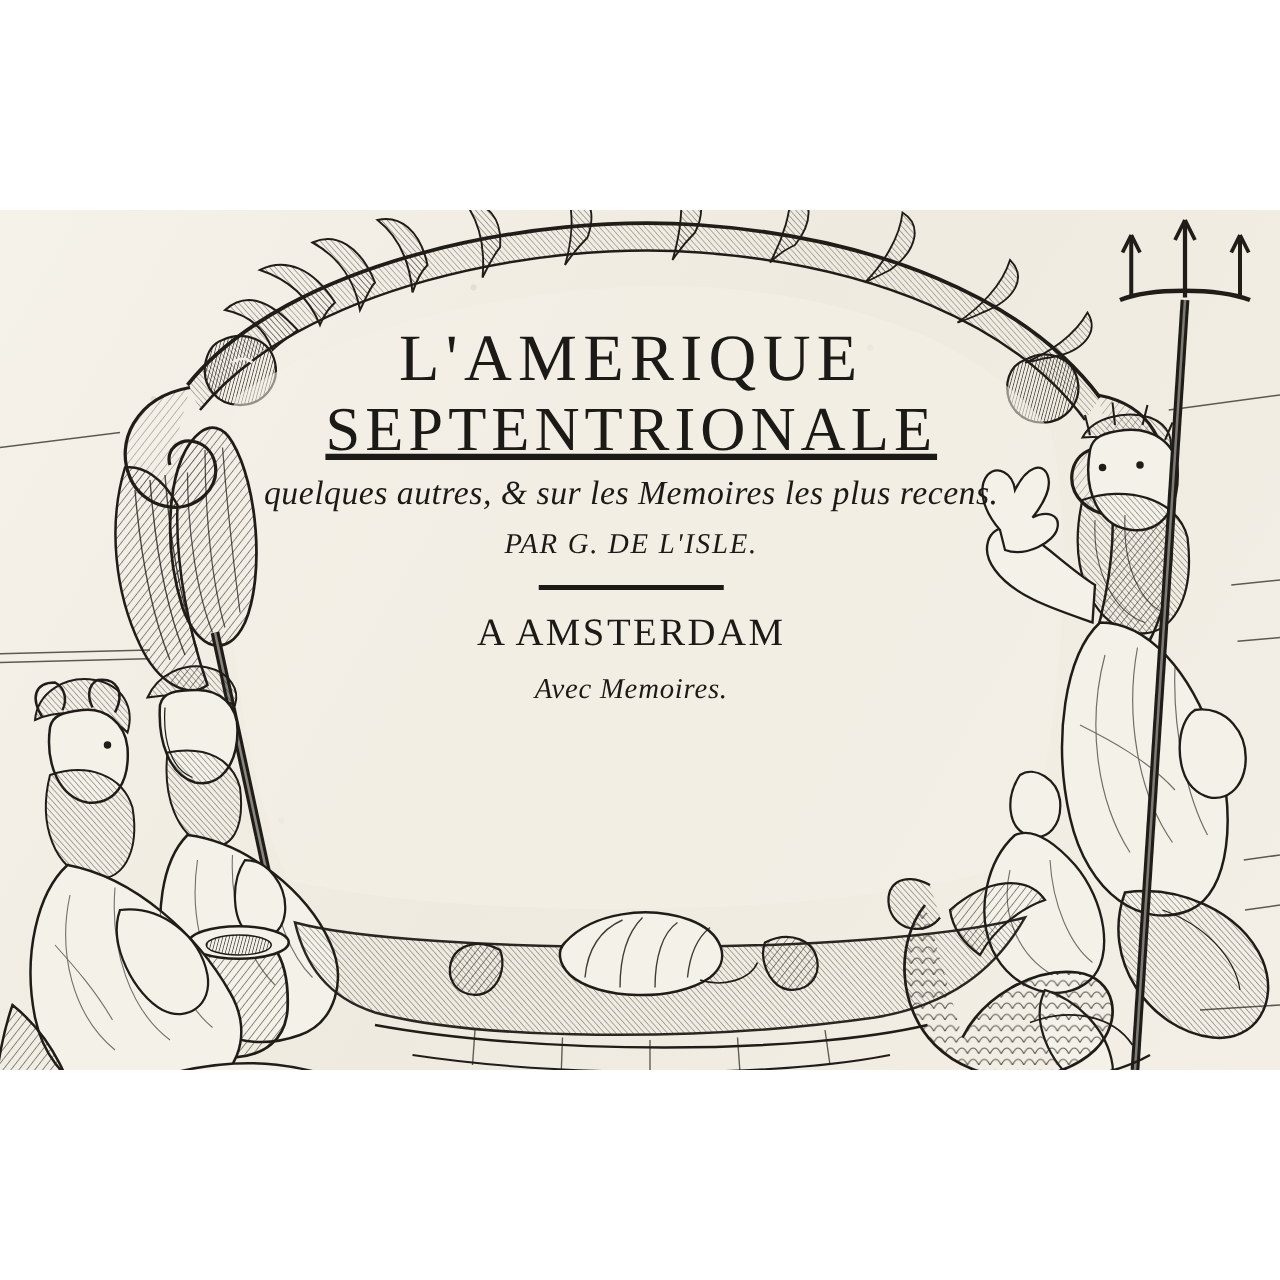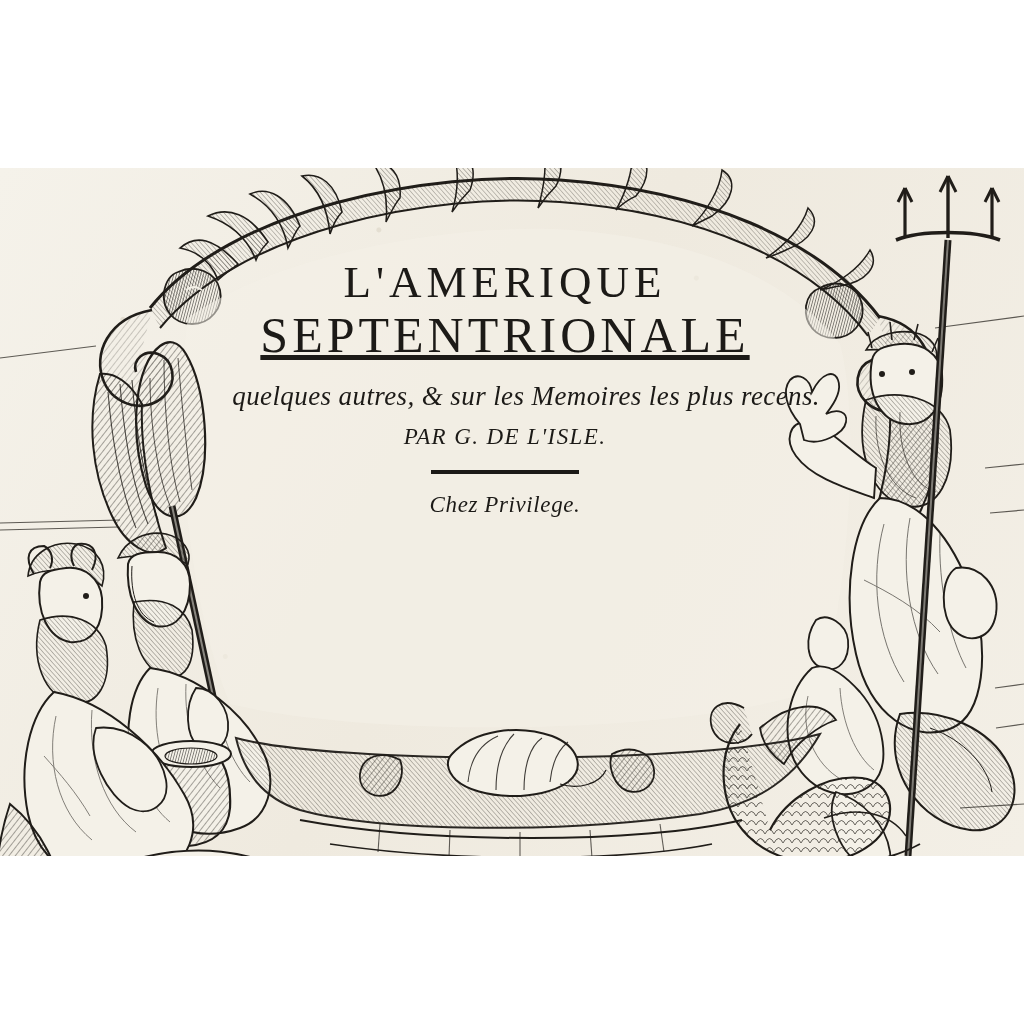--- a/index.html
+++ b/index.html
@@ -69,7 +69,7 @@
     white-space: nowrap;
   }
   #t-line1 {
-    font-size: 45px;
+    font-size: 53px;
     letter-spacing: 5px;
   }
   #t-line2 {

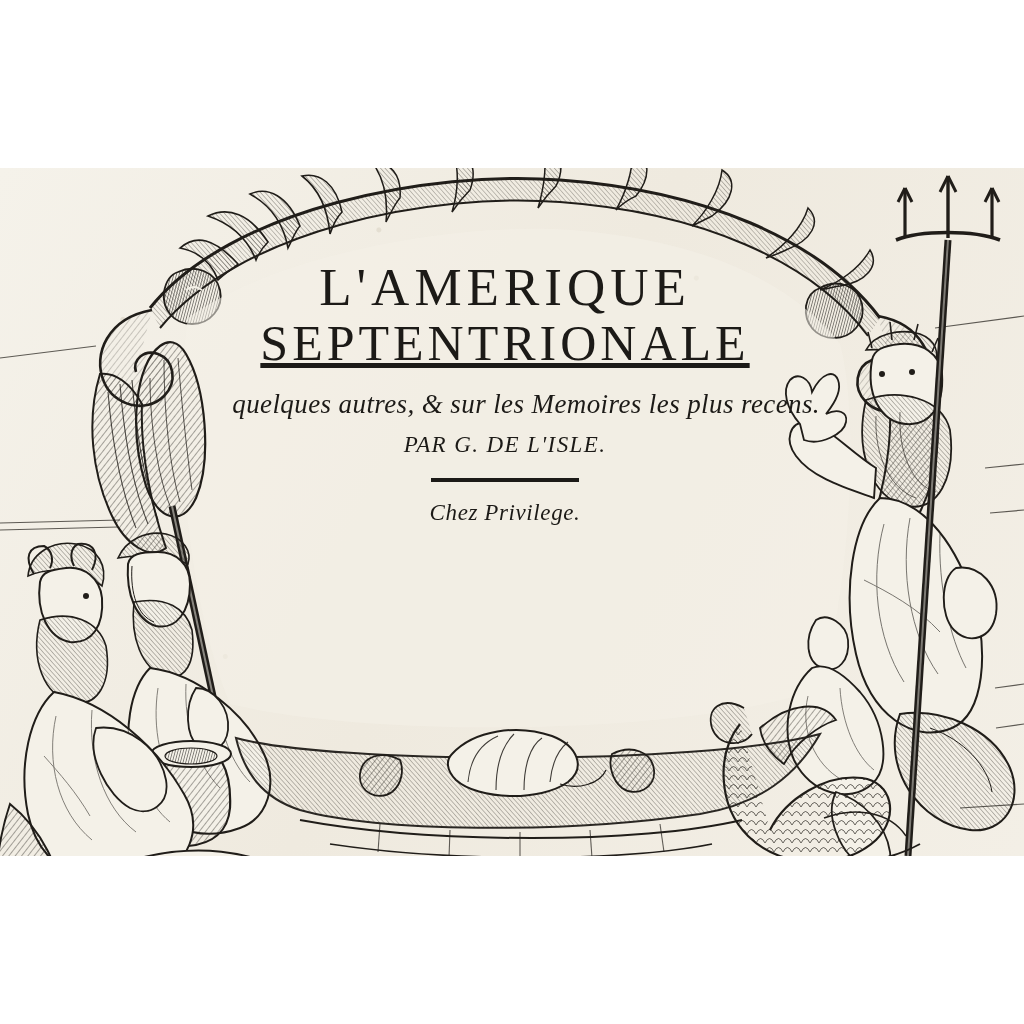--- a/index.html
+++ b/index.html
@@ -96,9 +96,8 @@
   }
   #t-line5 {
     font-size: 27px;
-    margin-top: 20px;
+    margin-top: 10px;
     letter-spacing: 0.4px;
-    text-align: right;
   }
   #t-line6 {
     font-size: 23px;

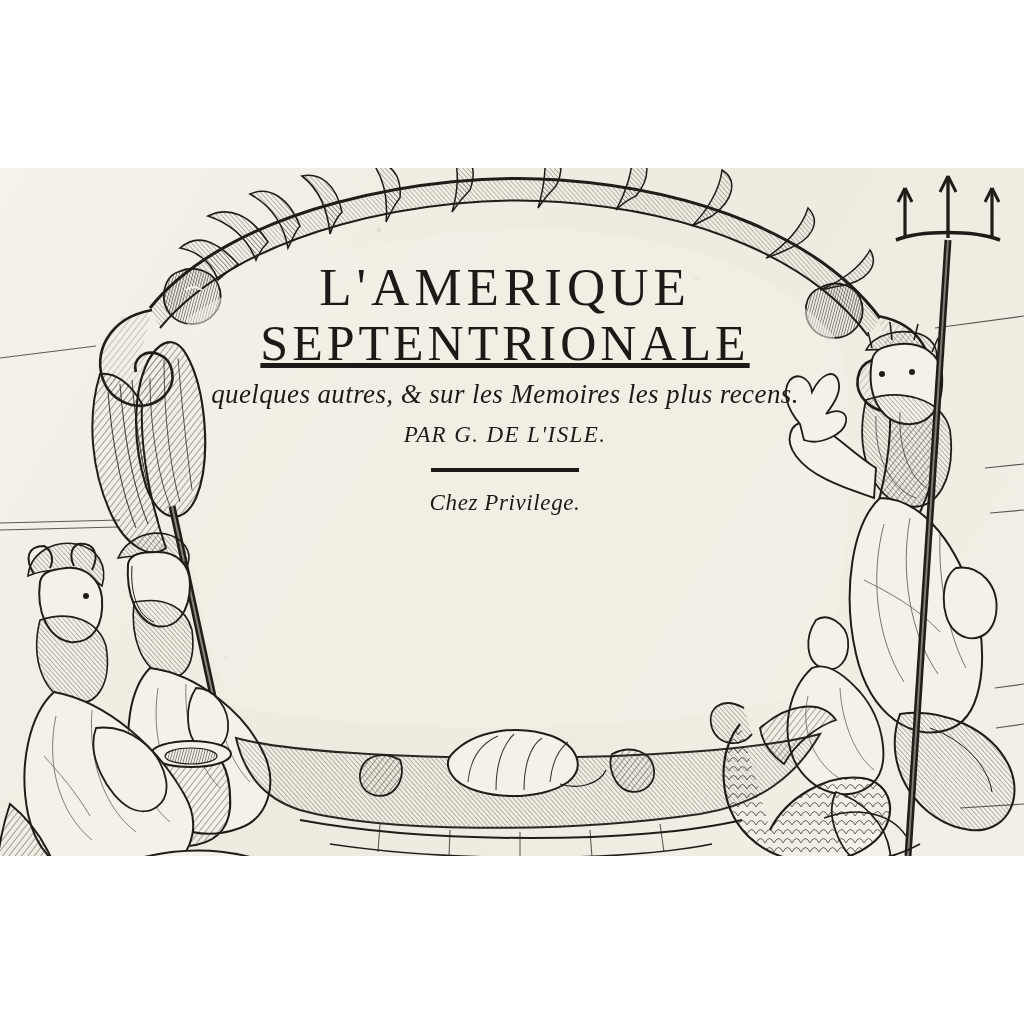--- a/index.html
+++ b/index.html
@@ -438,6 +438,7 @@
       <div id="t-line5" class="line-italic">quelques autres, &amp; sur les Memoires les plus recens.</div>
       <div id="t-line6" class="line-italic">PAR G. DE L'ISLE.</div>
       <div id="rule"></div>
+      <div id="t-line7" class="line-main">A AMSTERDAM</div>
       <div id="t-line9" class="line-italic">Chez Privilege.</div>
     </div>
 

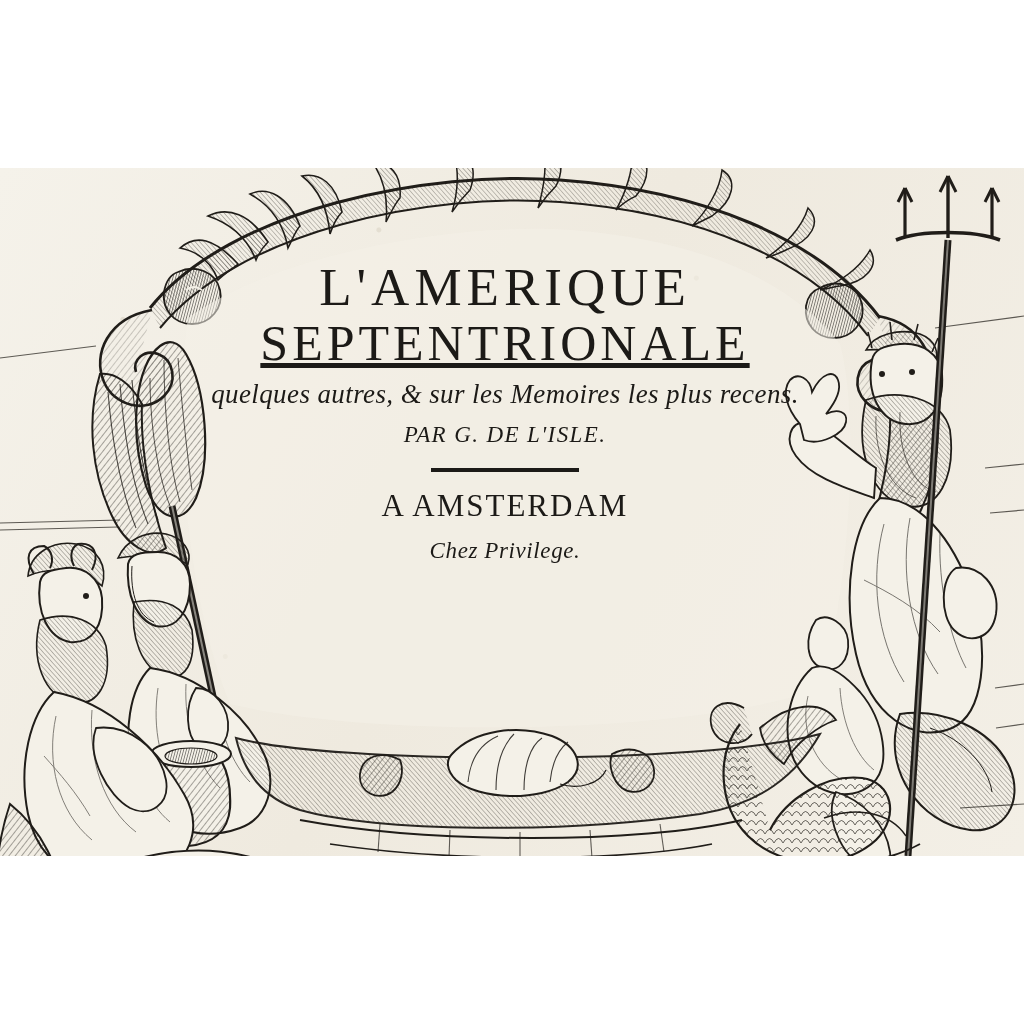--- a/index.html
+++ b/index.html
@@ -439,7 +439,7 @@
       <div id="t-line6" class="line-italic">PAR G. DE L'ISLE.</div>
       <div id="rule"></div>
       <div id="t-line7" class="line-main">A AMSTERDAM</div>
-      <div id="t-line9" class="line-italic">Chez Privilege.</div>
+      <div id="t-line9" class="line-italic">Avec Memoires.</div>
     </div>
 
   </div>

